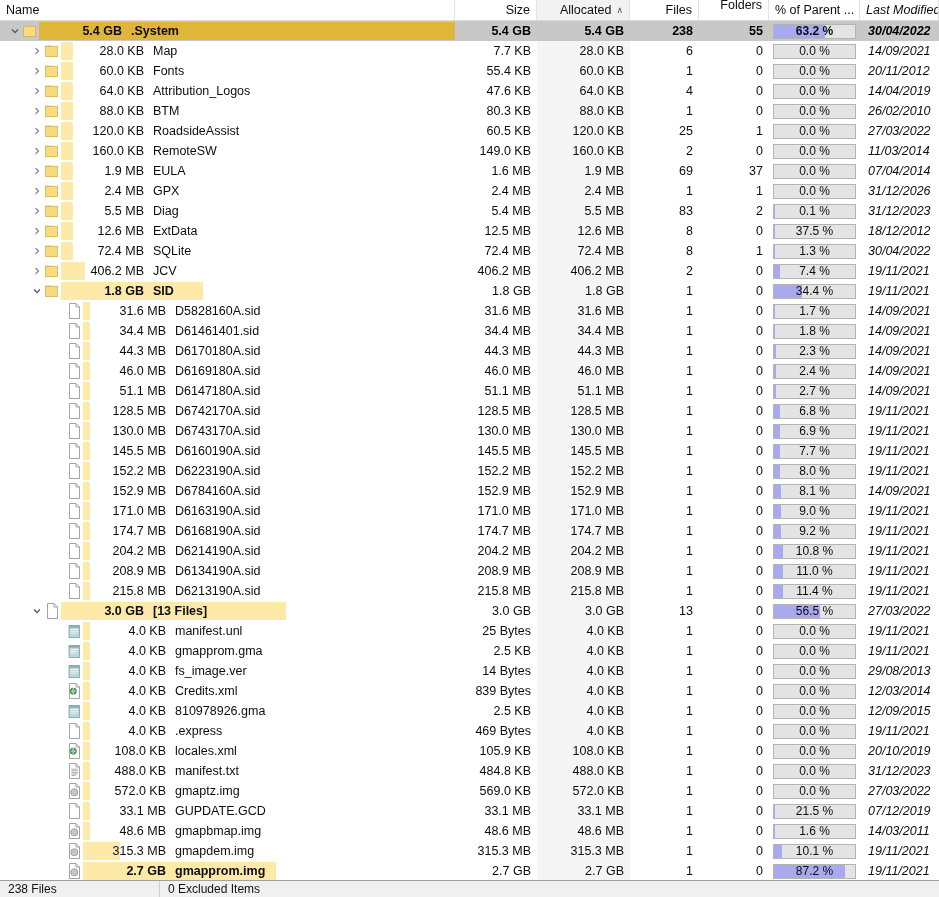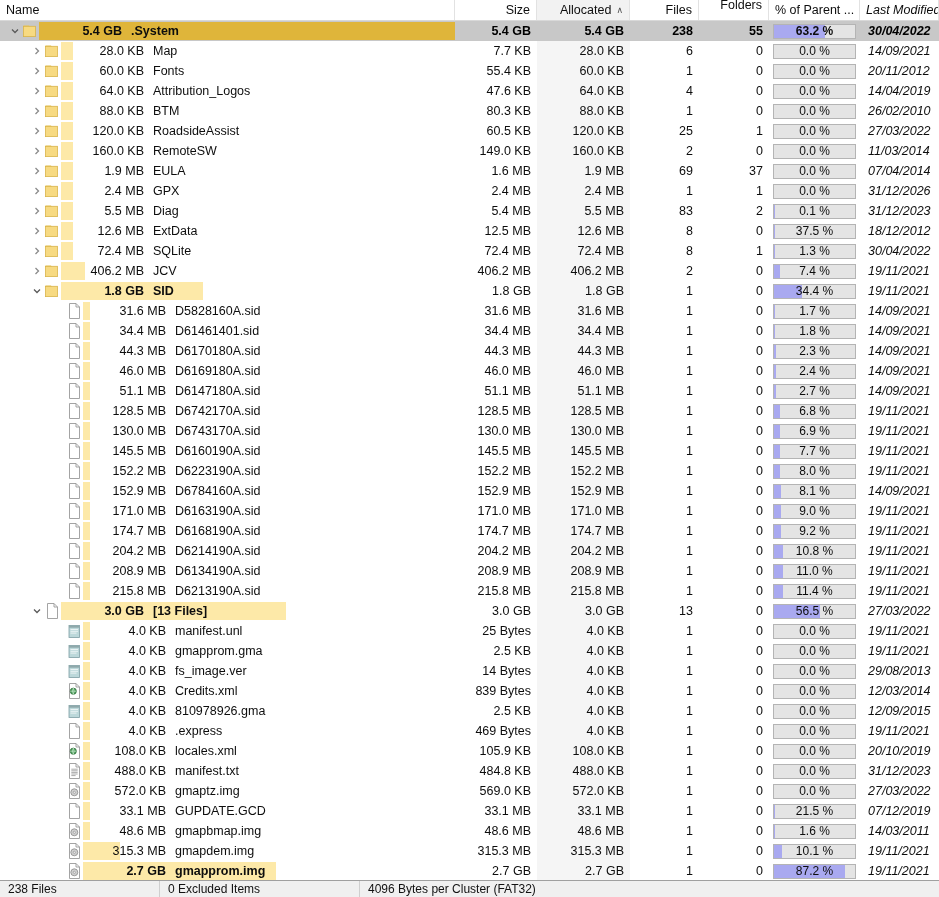--- a/index.html
+++ b/index.html
@@ -1556,7 +1556,6 @@
   <div class="statusbar" id="statusbar">
       <div class="scell" style="width: 160px;">238  Files</div>
       <div class="scell" style="width: 200px;">0  Excluded Items</div>
-      <div class="scell" style="width: 259px;">4096  Bytes per Cluster  (FAT32)</div>
     </div>
 
 </div>

